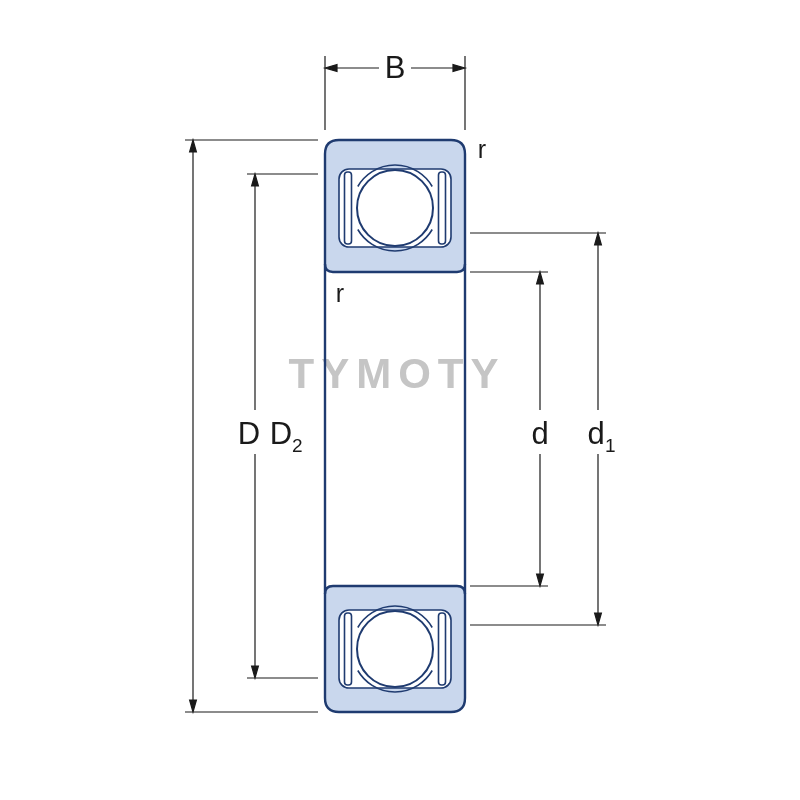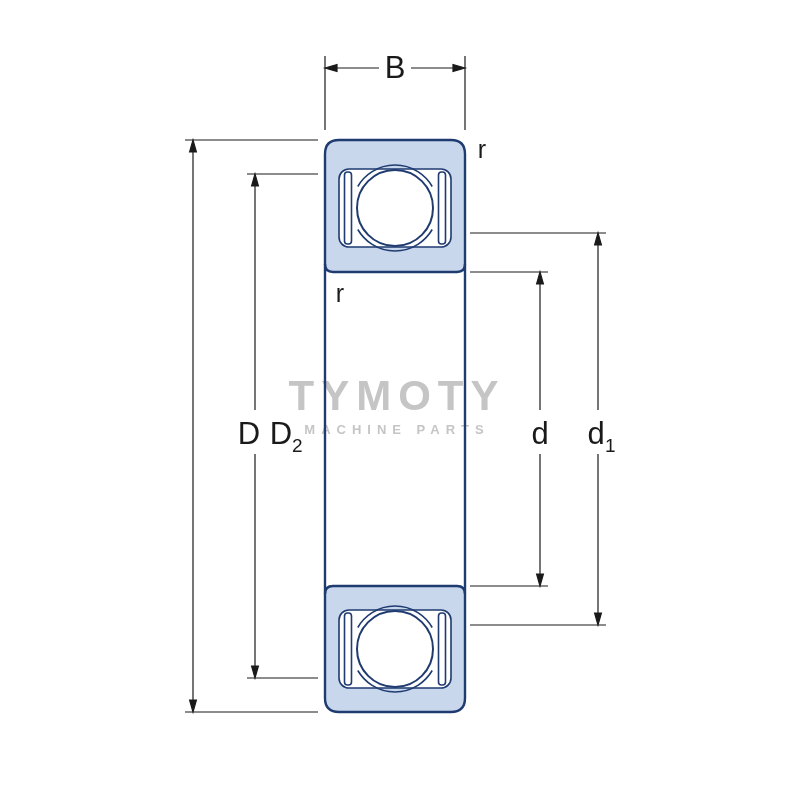--- a/index.html
+++ b/index.html
@@ -18,7 +18,7 @@
   .r-label   { font-size: 25px; }
   .watermark {
     position: absolute;
-    left: 397px; top: 374px;
+    left: 397px; top: 352px;
     transform: translateX(-50%);
     text-align: center;
     color: #c5c5c5;

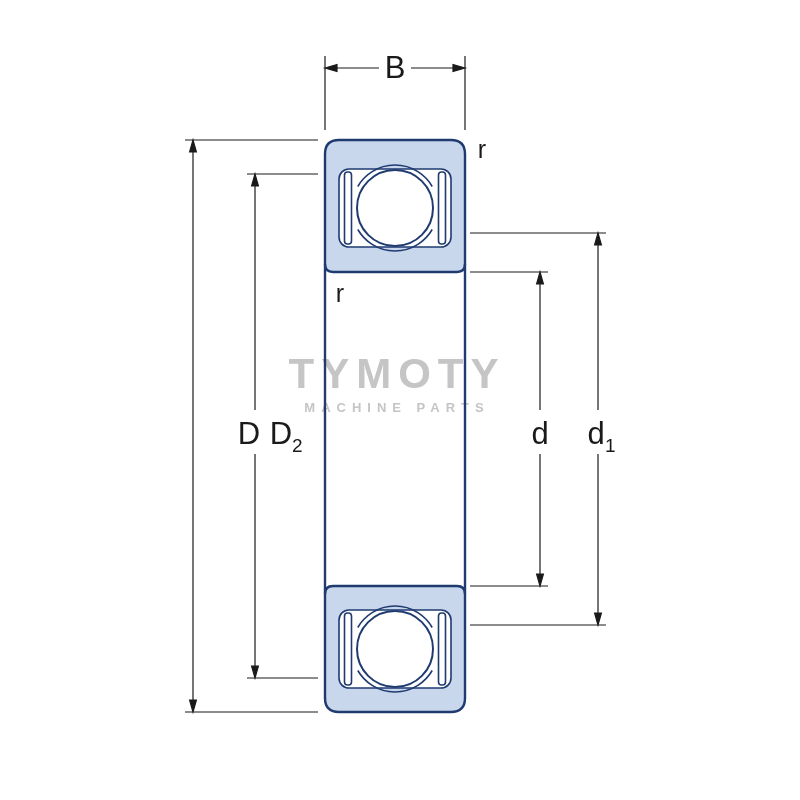--- a/index.html
+++ b/index.html
@@ -45,7 +45,6 @@
 
   <div class="watermark">
     <div class="wm-title">TYMOTY</div>
-    <div class="wm-sub">MACHINE PARTS</div>
   </div>
 
   <svg width="800" height="800" viewBox="0 0 800 800">

